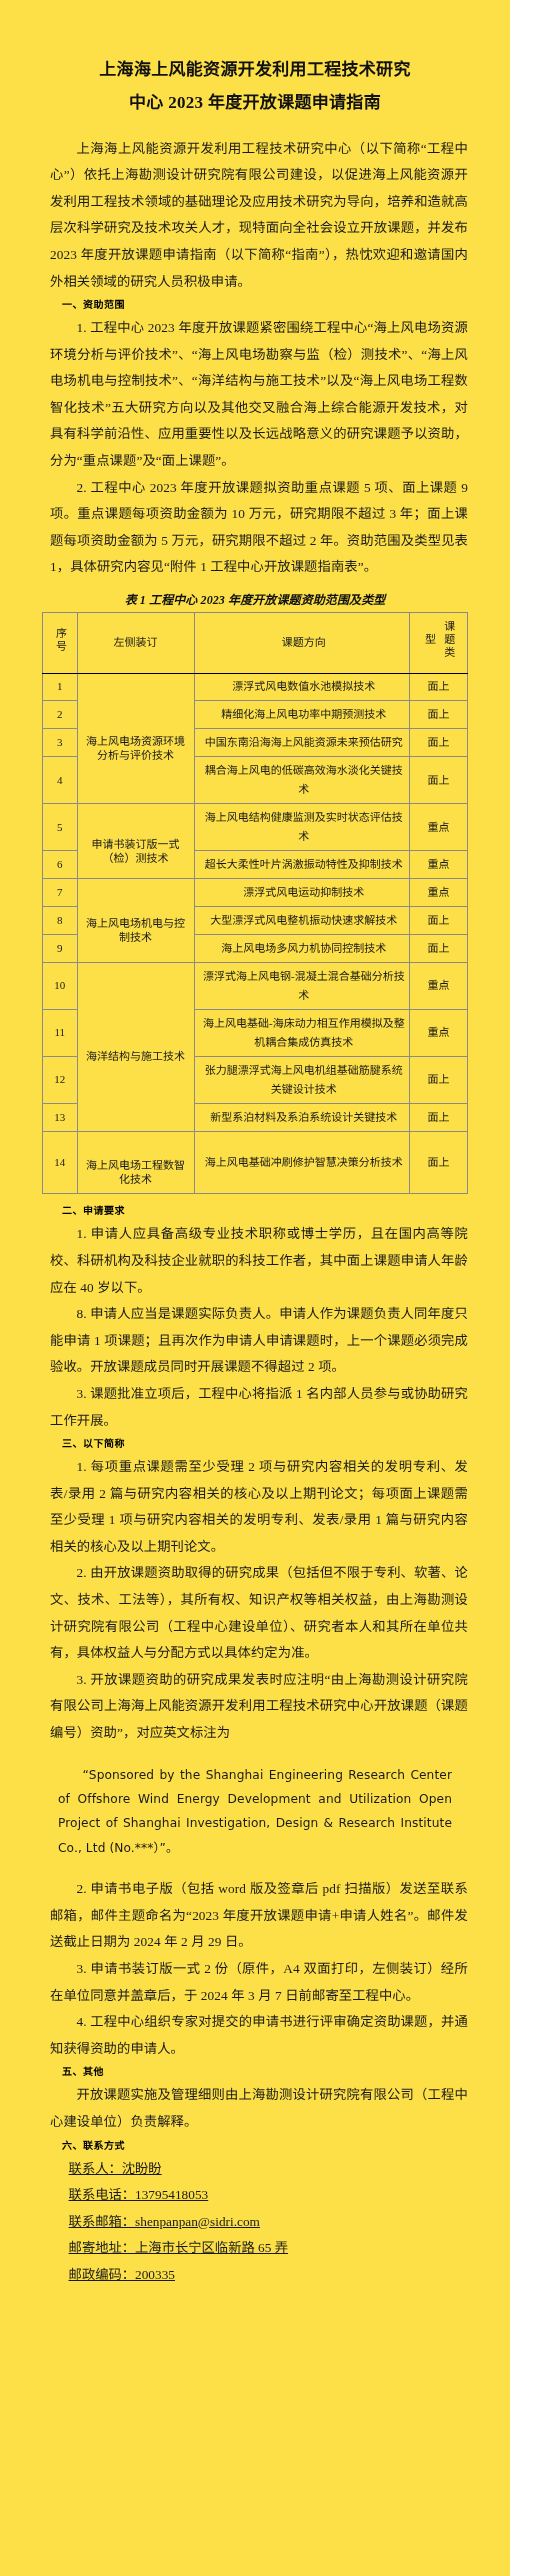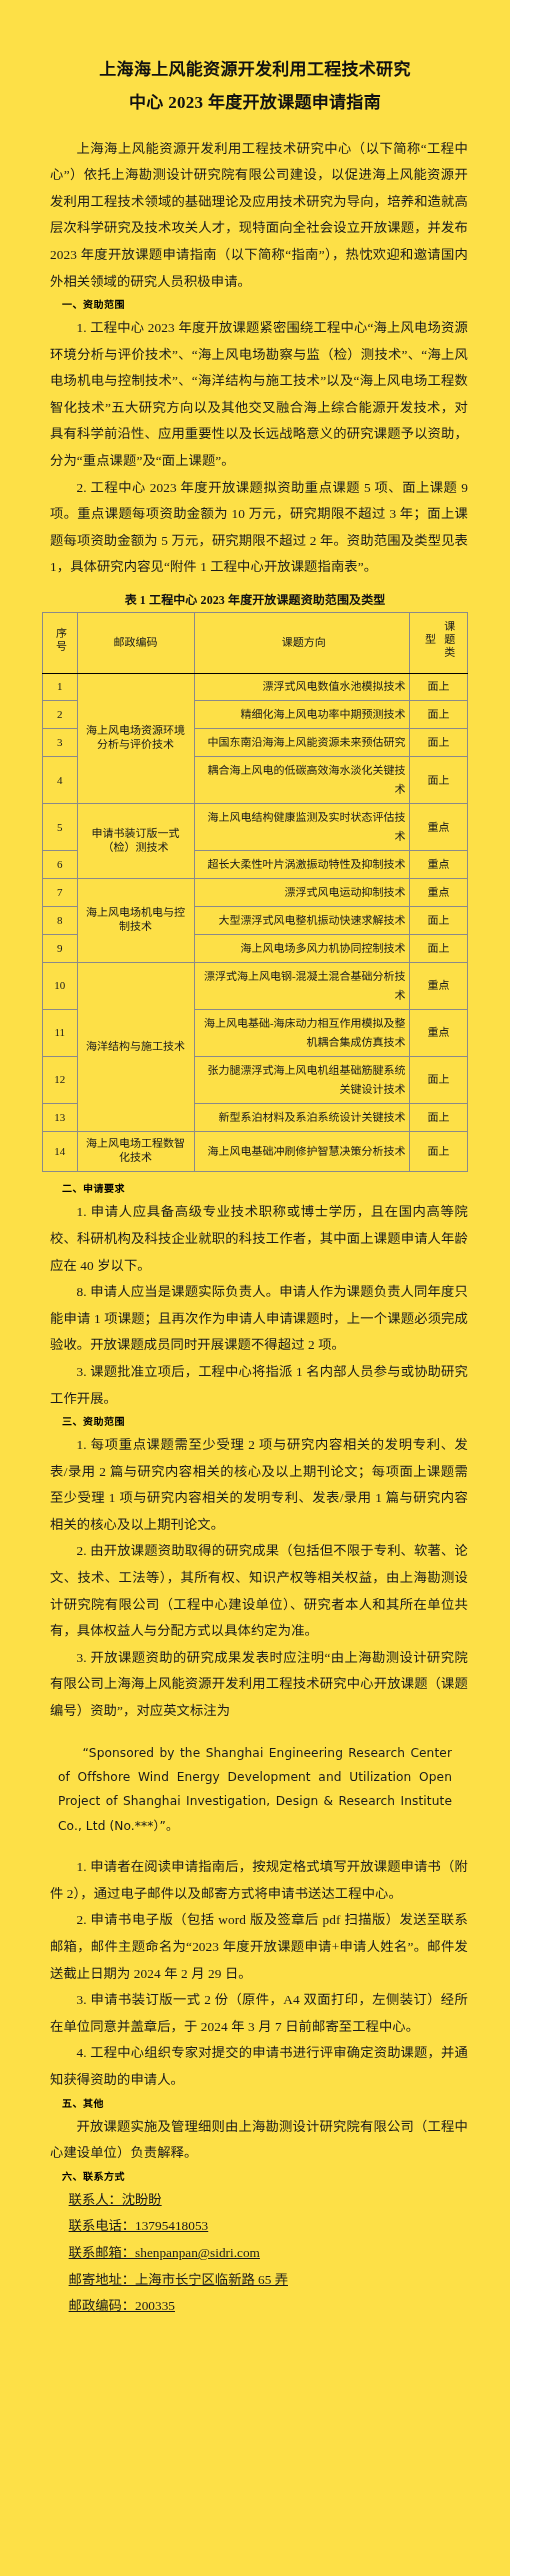--- a/index.html
+++ b/index.html
@@ -59,6 +59,7 @@
     margin: 8.7px 0 4.3px 0;
     letter-spacing: 0.1px;
     color: #111;
+    font-style: italic;
   }
   table.guide-table {
     width: 100%;

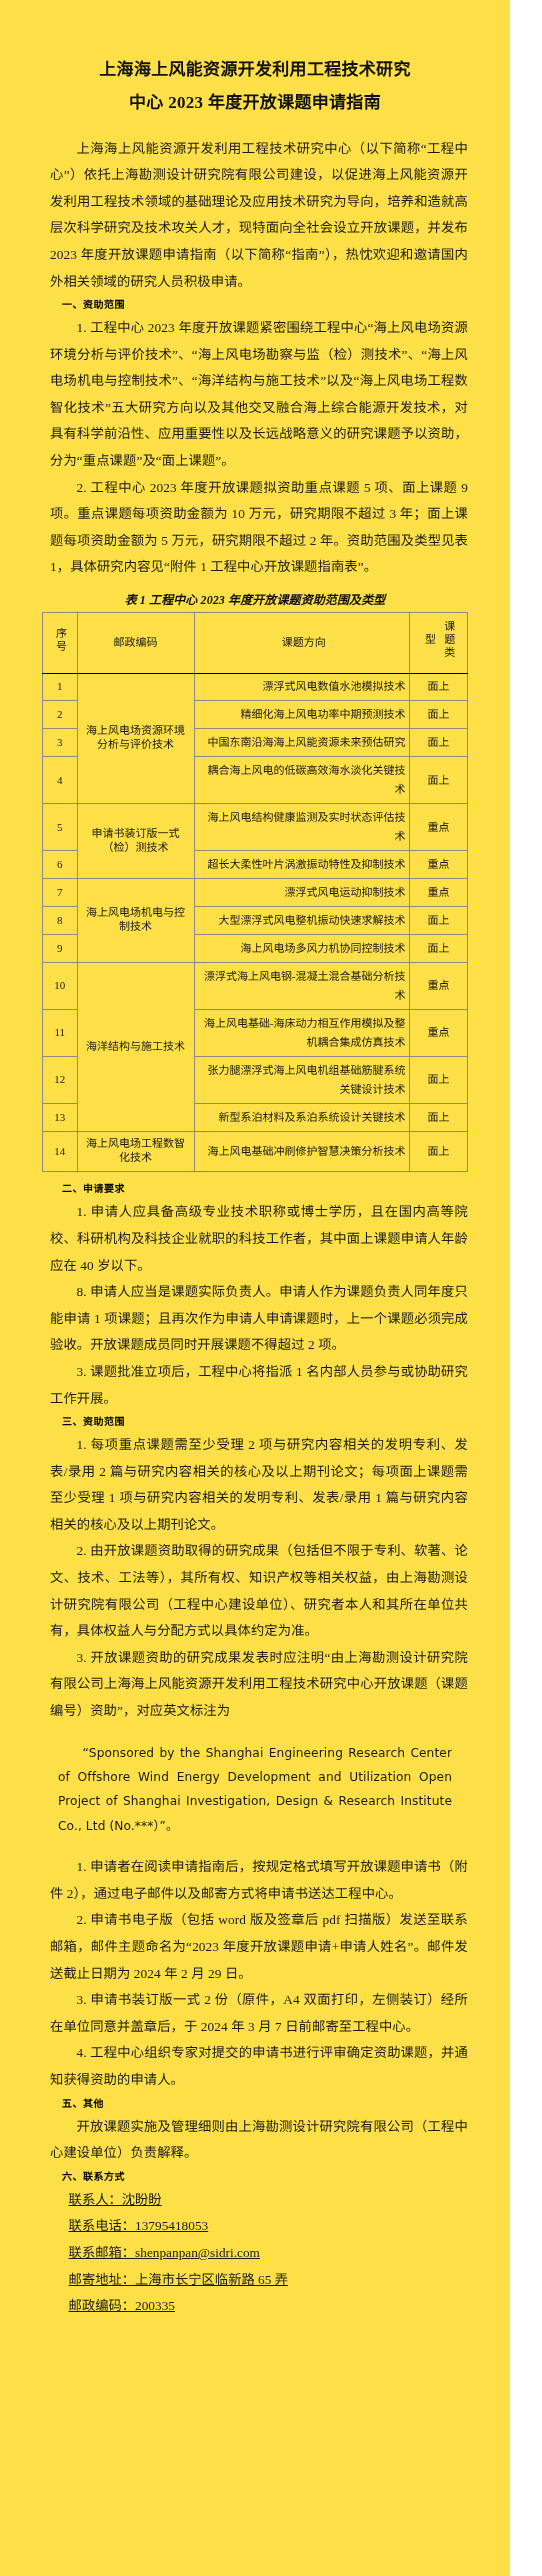--- a/index.html
+++ b/index.html
@@ -144,7 +144,7 @@
     <thead>
       <tr>
         <td class="col-idx"><span class="hdr-vert">序号</span></td>
-        <td class="col-dir">邮政编码</td>
+        <td class="col-dir">左侧装订</td>
         <td class="col-topic" style="text-align:center">课题方向</td>
         <td class="col-type"><span class="hdr-vert">课题类型</span></td>
       </tr>

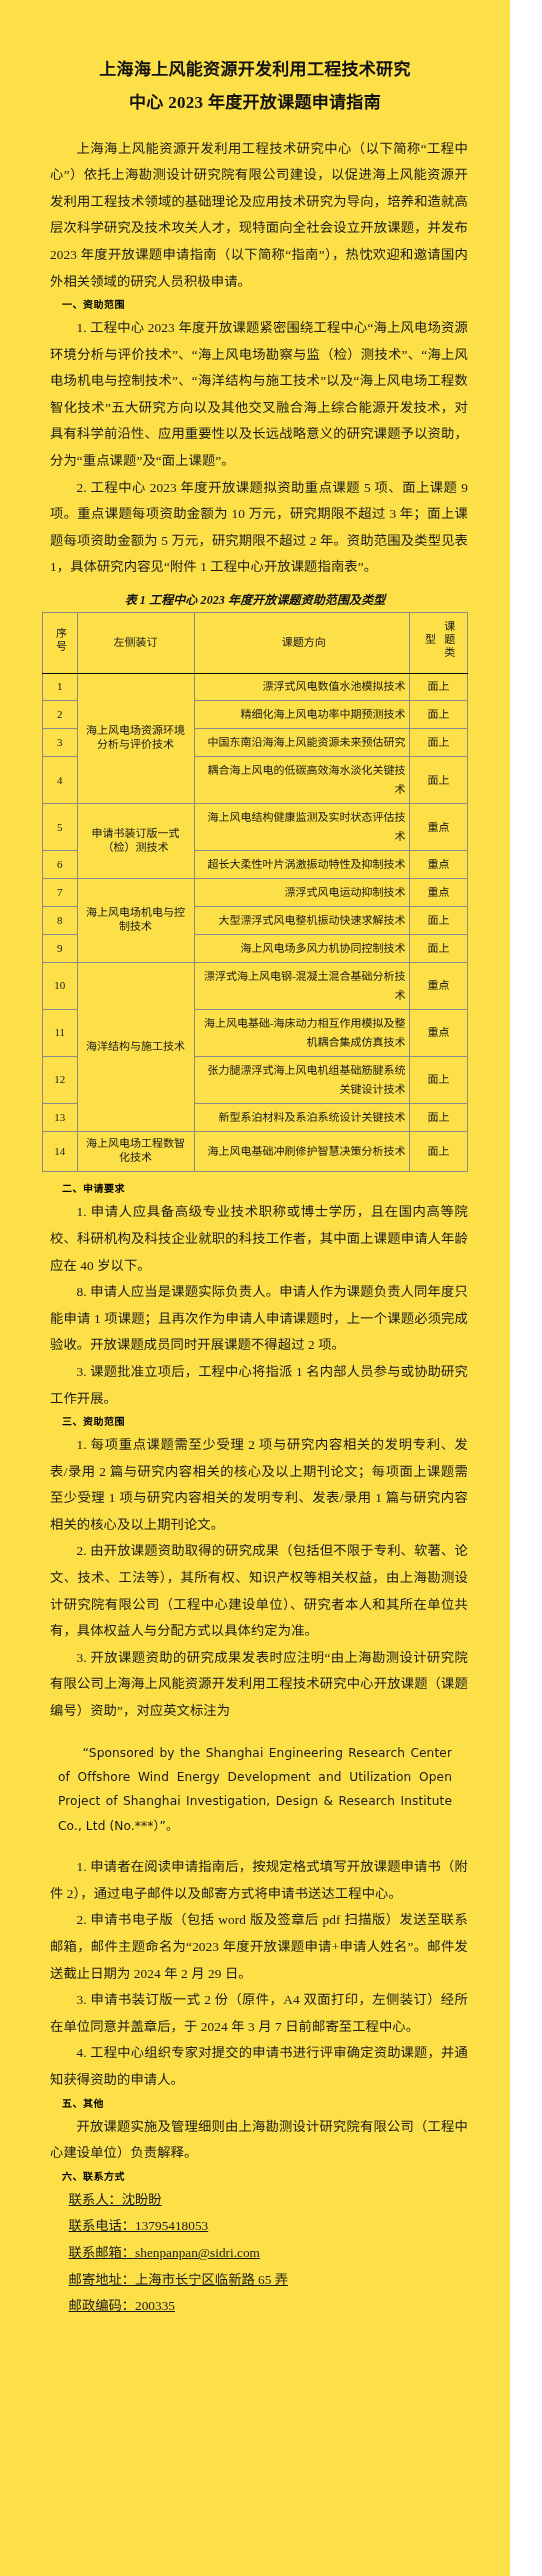--- a/index.html
+++ b/index.html
@@ -90,7 +90,7 @@
   }
   .col-idx   { width: 7%;  text-align: center; }
   .col-dir   { width: 28%; text-align: center; }
-  .col-topic { width: 52%; text-align: right; padding-left: 7.6px !important; }
+  .col-topic { width: 52%; text-align: center; padding-left: 7.6px !important; }
   .col-type  { width: 13%; text-align: center; }
   .vwrap {
     display: inline-block;

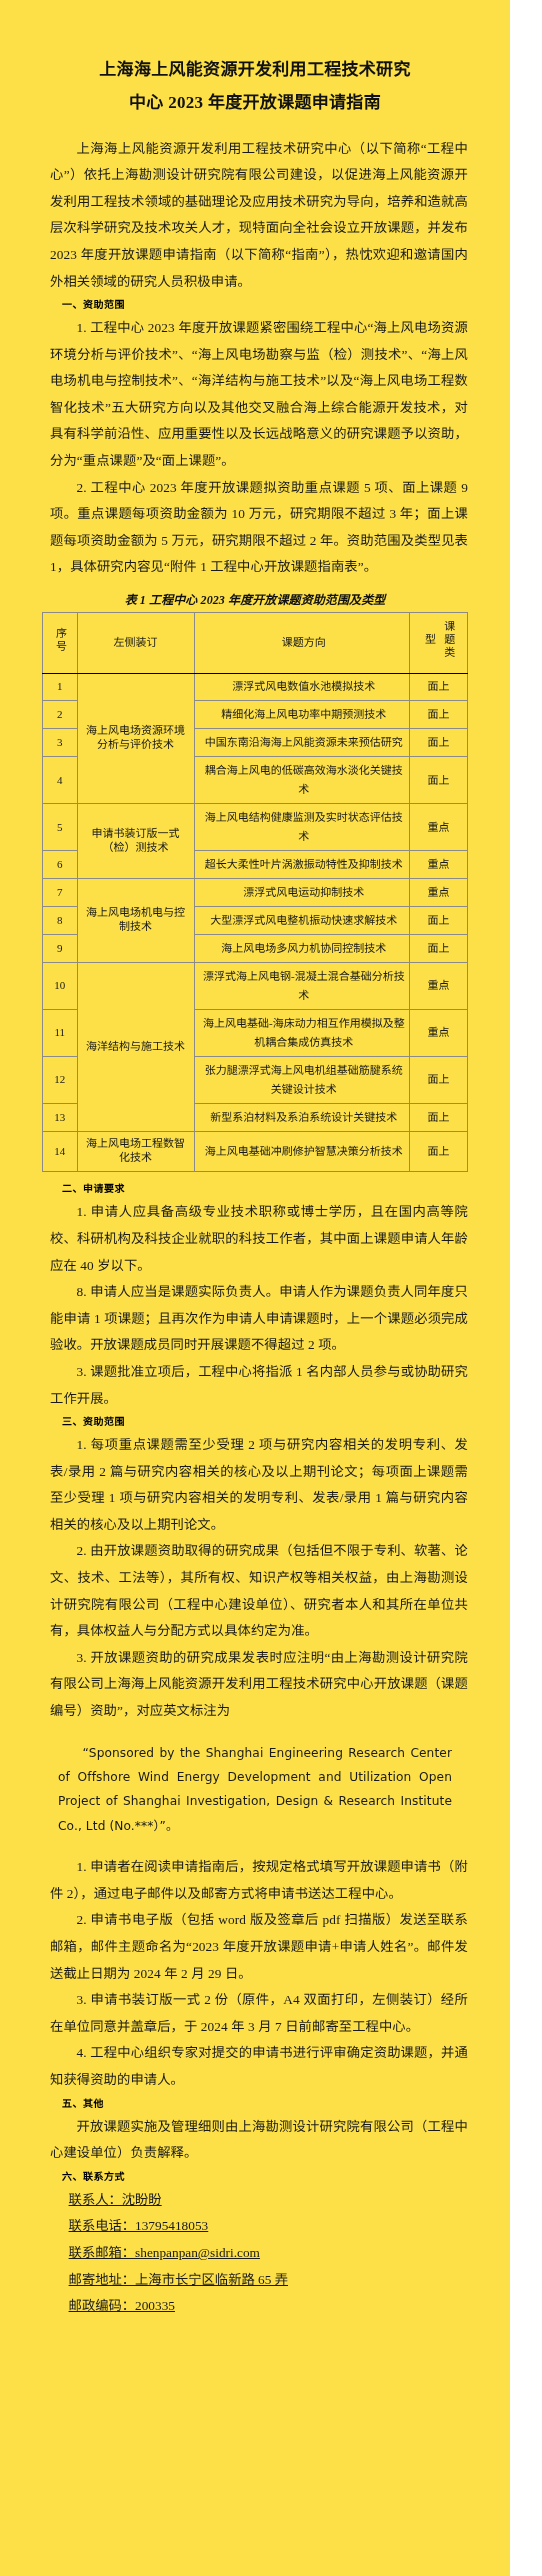--- a/index.html
+++ b/index.html
@@ -95,6 +95,7 @@
   .vwrap {
     display: inline-block;
     line-height: 1.28;
+    margin-top: 22px;
   }
   .hdr-vert {
     writing-mode: vertical-rl;

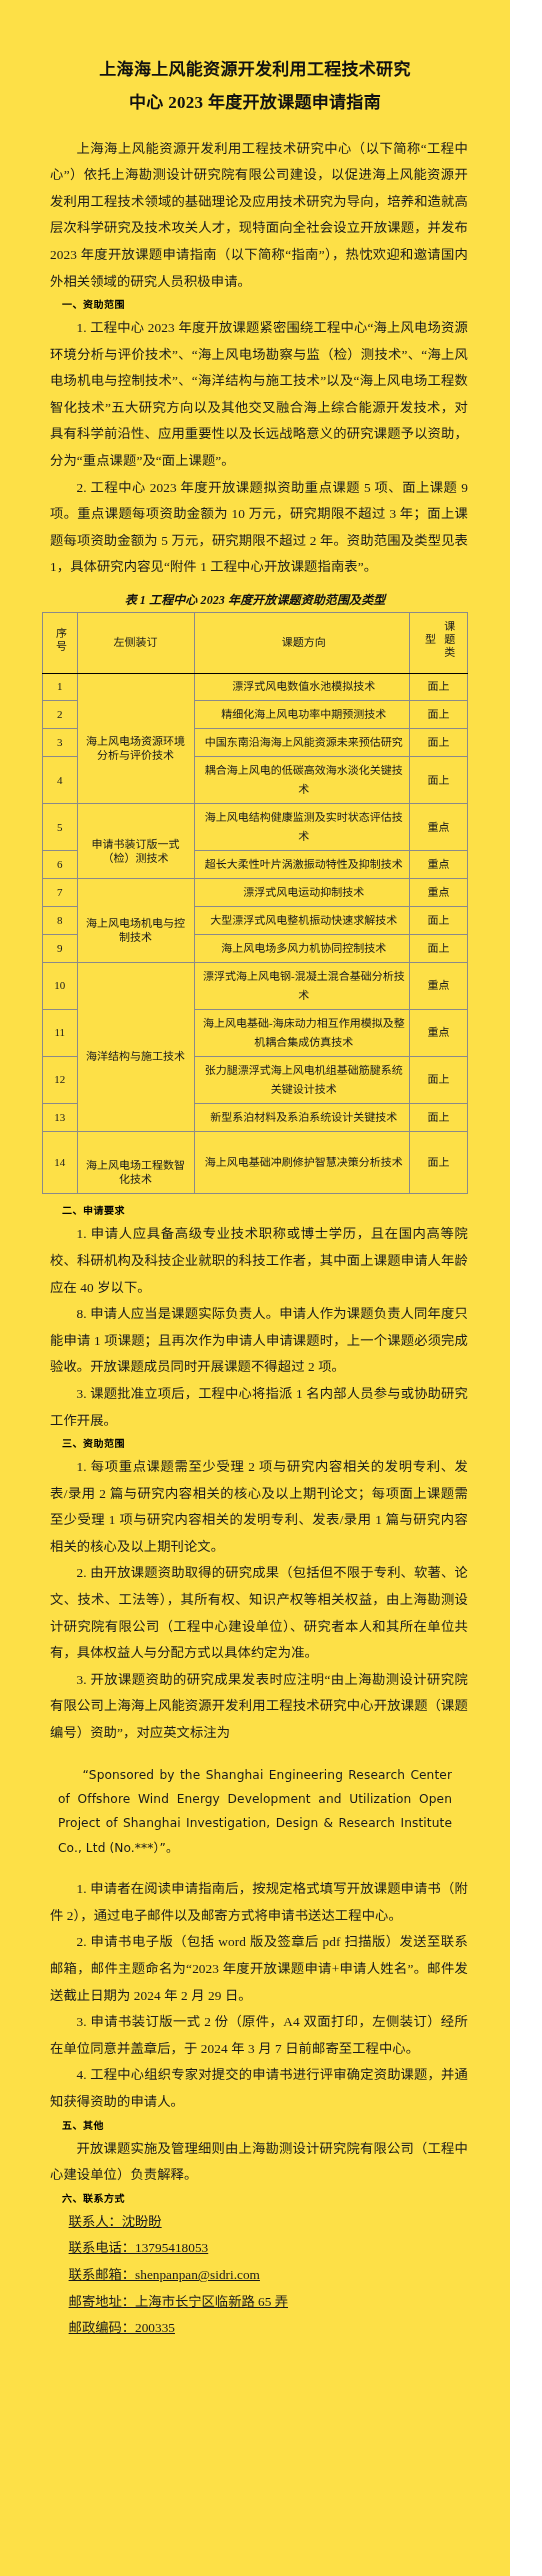--- a/index.html
+++ b/index.html
@@ -234,7 +234,7 @@
   <p class="body-text">8. 申请人应当是课题实际负责人。申请人作为课题负责人同年度只能申请 1 项课题；且再次作为申请人申请课题时，上一个课题必须完成验收。开放课题成员同时开展课题不得超过 2 项。</p>
   <p class="body-text">3. 课题批准立项后，工程中心将指派 1 名内部人员参与或协助研究工作开展。</p>
 
-  <h2 class="section-heading">三、资助范围</h2>
+  <h2 class="section-heading">三、以下简称</h2>
   <p class="body-text">1. 每项重点课题需至少受理 2 项与研究内容相关的发明专利、发表/录用 2 篇与研究内容相关的核心及以上期刊论文；每项面上课题需至少受理 1 项与研究内容相关的发明专利、发表/录用 1 篇与研究内容相关的核心及以上期刊论文。</p>
   <p class="body-text">2. 由开放课题资助取得的研究成果（包括但不限于专利、软著、论文、技术、工法等），其所有权、知识产权等相关权益，由上海勘测设计研究院有限公司（工程中心建设单位）、研究者本人和其所在单位共有，具体权益人与分配方式以具体约定为准。</p>
   <p class="body-text">3. 开放课题资助的研究成果发表时应注明“由上海勘测设计研究院有限公司上海海上风能资源开发利用工程技术研究中心开放课题（课题编号）资助”，对应英文标注为</p>

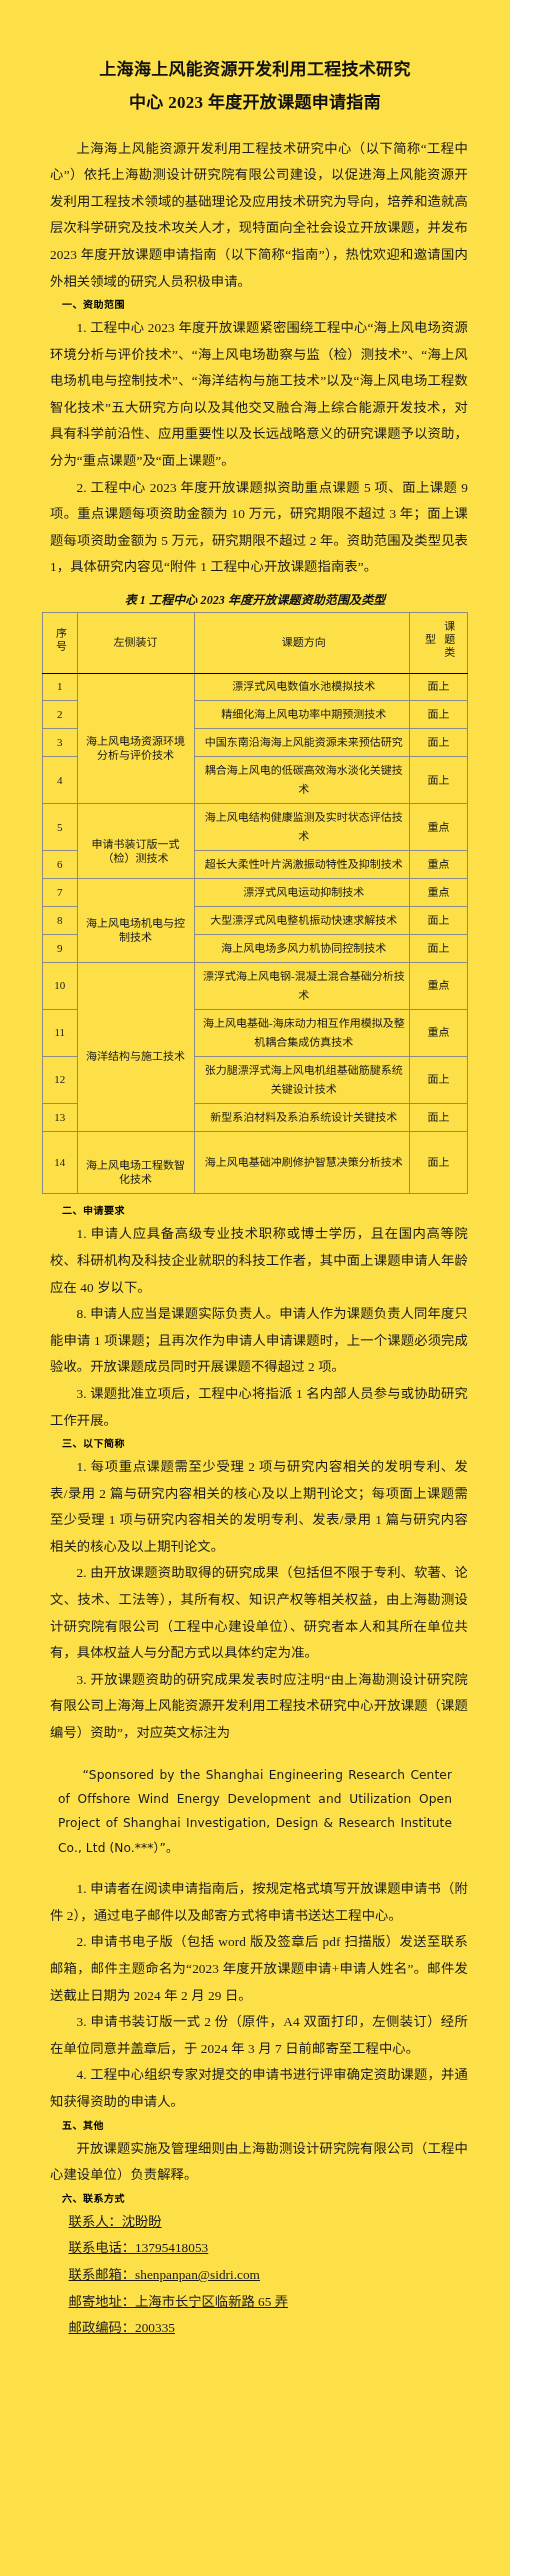--- a/index.html
+++ b/index.html
@@ -240,7 +240,6 @@
   <p class="body-text">3. 开放课题资助的研究成果发表时应注明“由上海勘测设计研究院有限公司上海海上风能资源开发利用工程技术研究中心开放课题（课题编号）资助”，对应英文标注为</p>
   <p class="en-block">“Sponsored by the Shanghai Engineering Research Center of Offshore Wind Energy Development and Utilization Open Project of Shanghai Investigation, Design &amp; Research Institute Co., Ltd (No.***）”。</p>
 
-  <p class="body-text">1. 申请者在阅读申请指南后，按规定格式填写开放课题申请书（附件 2），通过电子邮件以及邮寄方式将申请书送达工程中心。</p>
   <p class="body-text">2. 申请书电子版（包括 word 版及签章后 pdf 扫描版）发送至联系邮箱，邮件主题命名为“2023 年度开放课题申请+申请人姓名”。邮件发送截止日期为 2024 年 2 月 29 日。</p>
   <p class="body-text">3. 申请书装订版一式 2 份（原件，A4 双面打印，左侧装订）经所在单位同意并盖章后，于 2024 年 3 月 7 日前邮寄至工程中心。</p>
   <p class="body-text">4. 工程中心组织专家对提交的申请书进行评审确定资助课题，并通知获得资助的申请人。</p>

